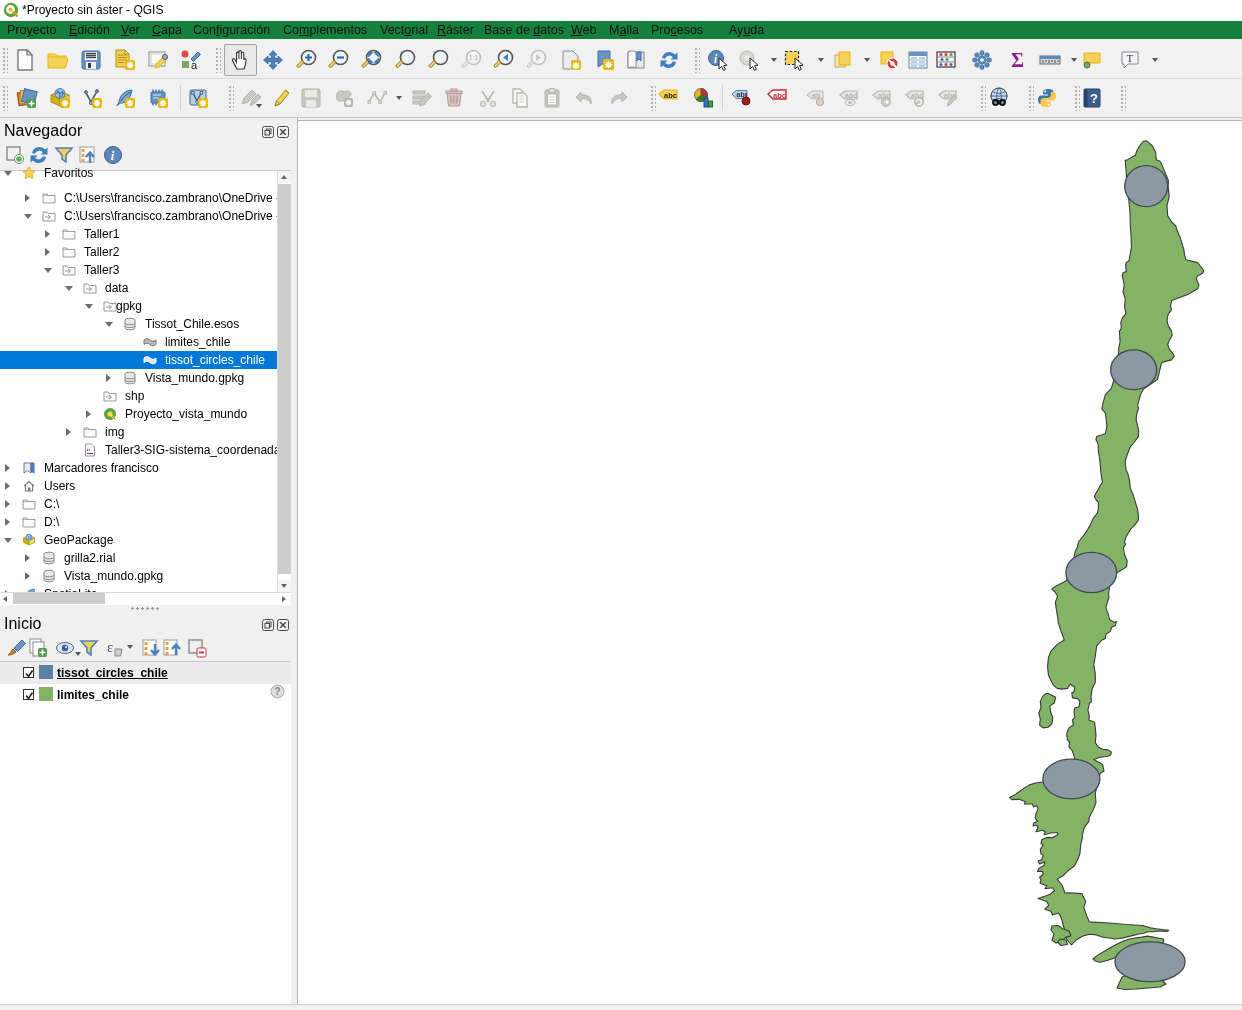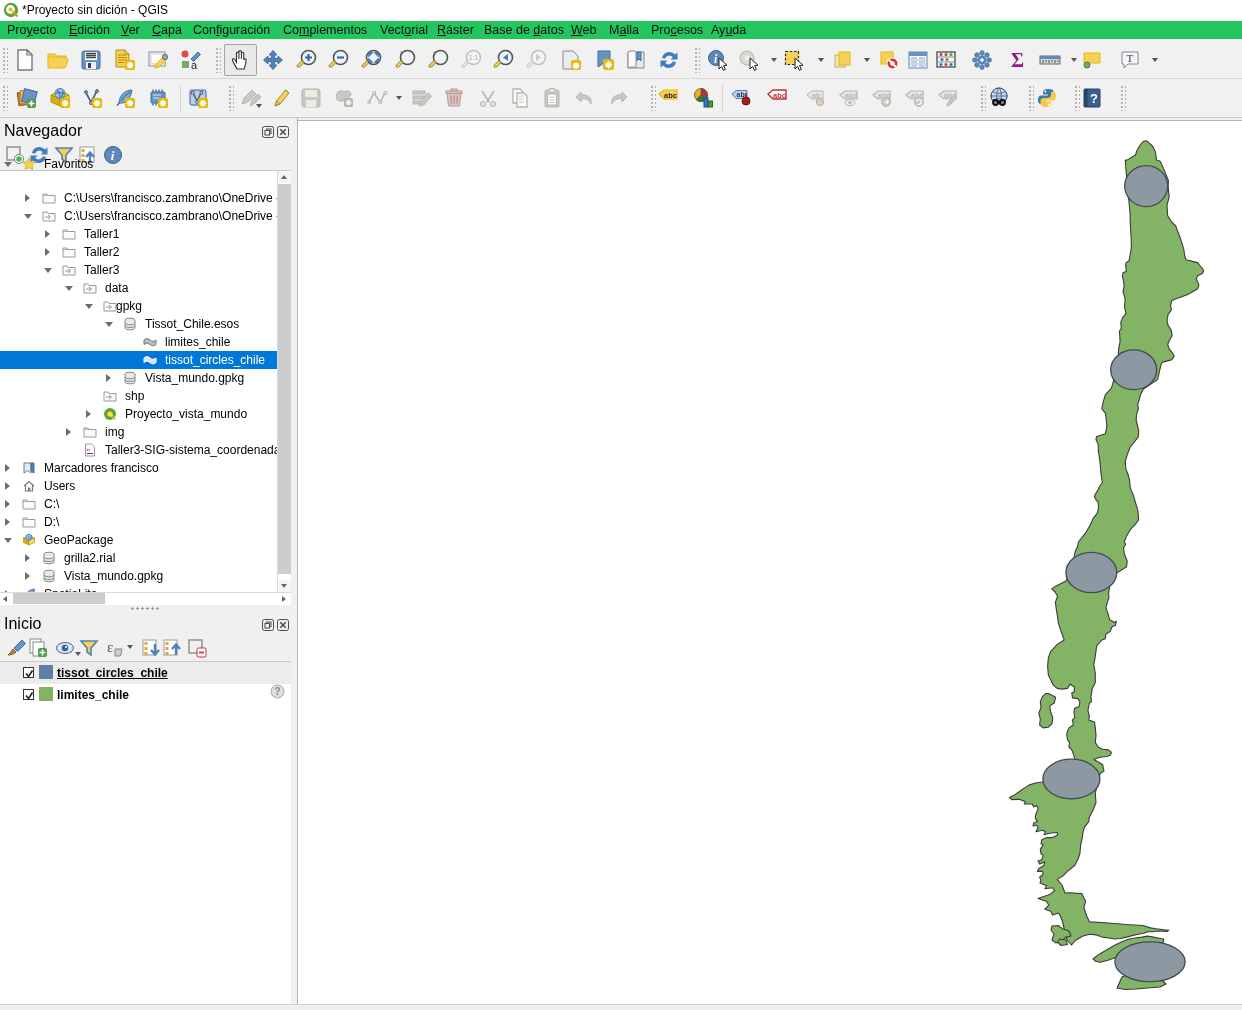--- a/index.html
+++ b/index.html
@@ -42,7 +42,7 @@
         <path d="M9.5 9.5 L14.5 14.5" stroke="#f0b020" stroke-width="2.4"></path>
         <path d="M10.5 10.5 l4 4" stroke="#5da33a" stroke-width="1"></path>
       </svg></div>
-    <div id="titletext">*Proyecto sin dición - QGIS</div>
+    <div id="titletext">*Proyecto sin áster - QGIS</div>
   </div>
 <div id="menubar">
 <div class="mi" style="left:7px">Pro<u>y</u>ecto</div>

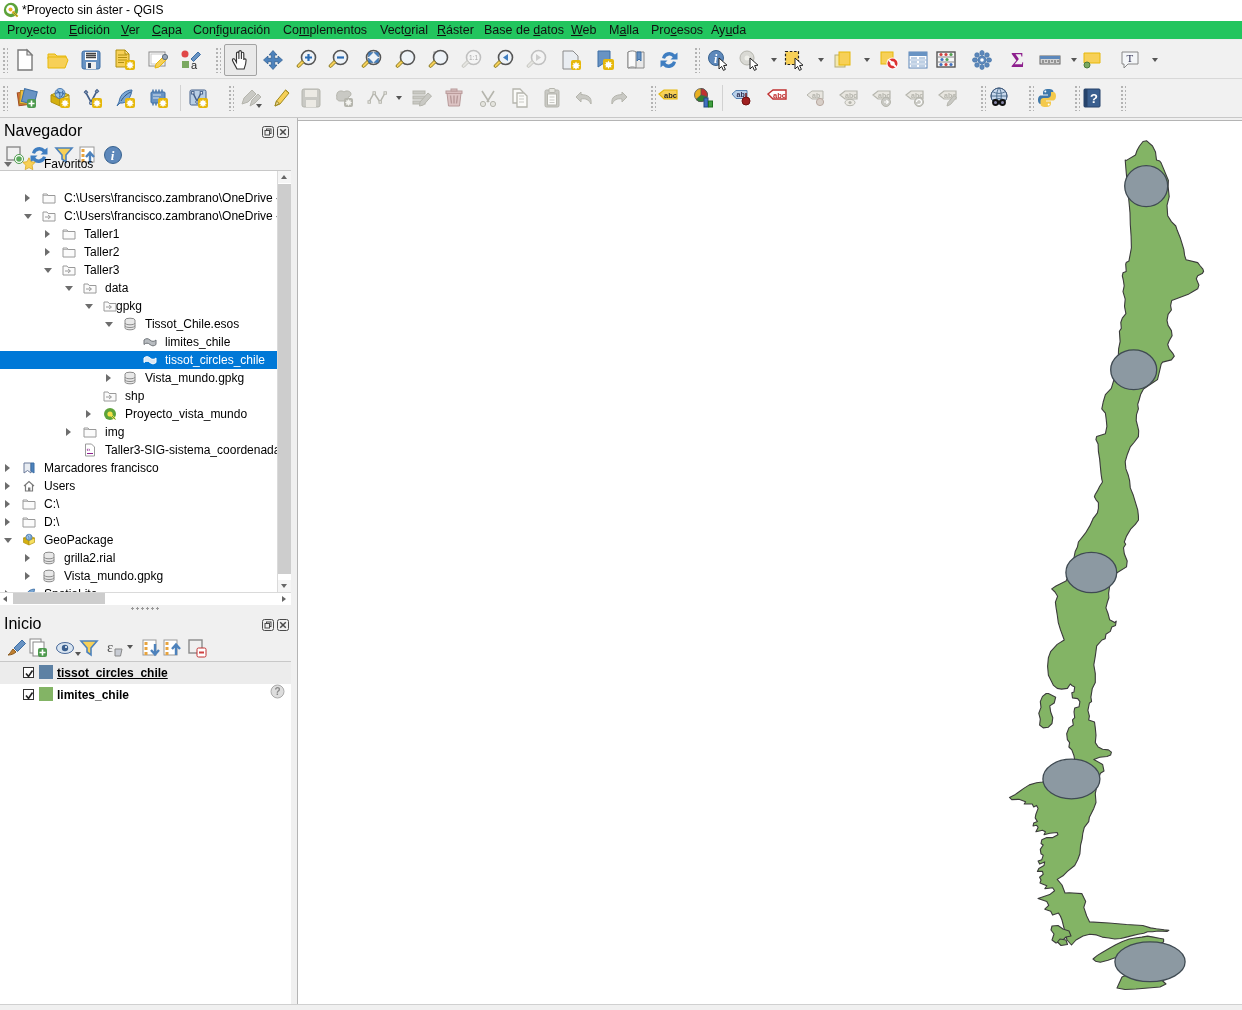--- a/index.html
+++ b/index.html
@@ -5,7 +5,7 @@
 .abs{position:absolute}
 #titlebar{position:absolute;left:0;top:0;width:1242px;height:21px;background:#ffffff}
 #titletext{position:absolute;left:22px;top:3px;font-size:12px;color:#000}
-#menubar{position:absolute;left:0;top:21px;width:1242px;height:19px;background:#22c55e;border-bottom:1px solid #ececec}
+#menubar{position:absolute;left:0;top:21px;width:1242px;height:19px;background:#15803d;border-bottom:1px solid #ececec}
 .mi{position:absolute;top:2px;font-size:12.5px;color:#111;white-space:pre}
 #tb1{position:absolute;left:0;top:40px;width:1242px;height:39px;background:#f1f1f1;border-bottom:1px solid #d8d8d8}
 #tb2{position:absolute;left:0;top:80px;width:1242px;height:38px;background:#f1f1f1;border-bottom:1px solid #c8c8c8}

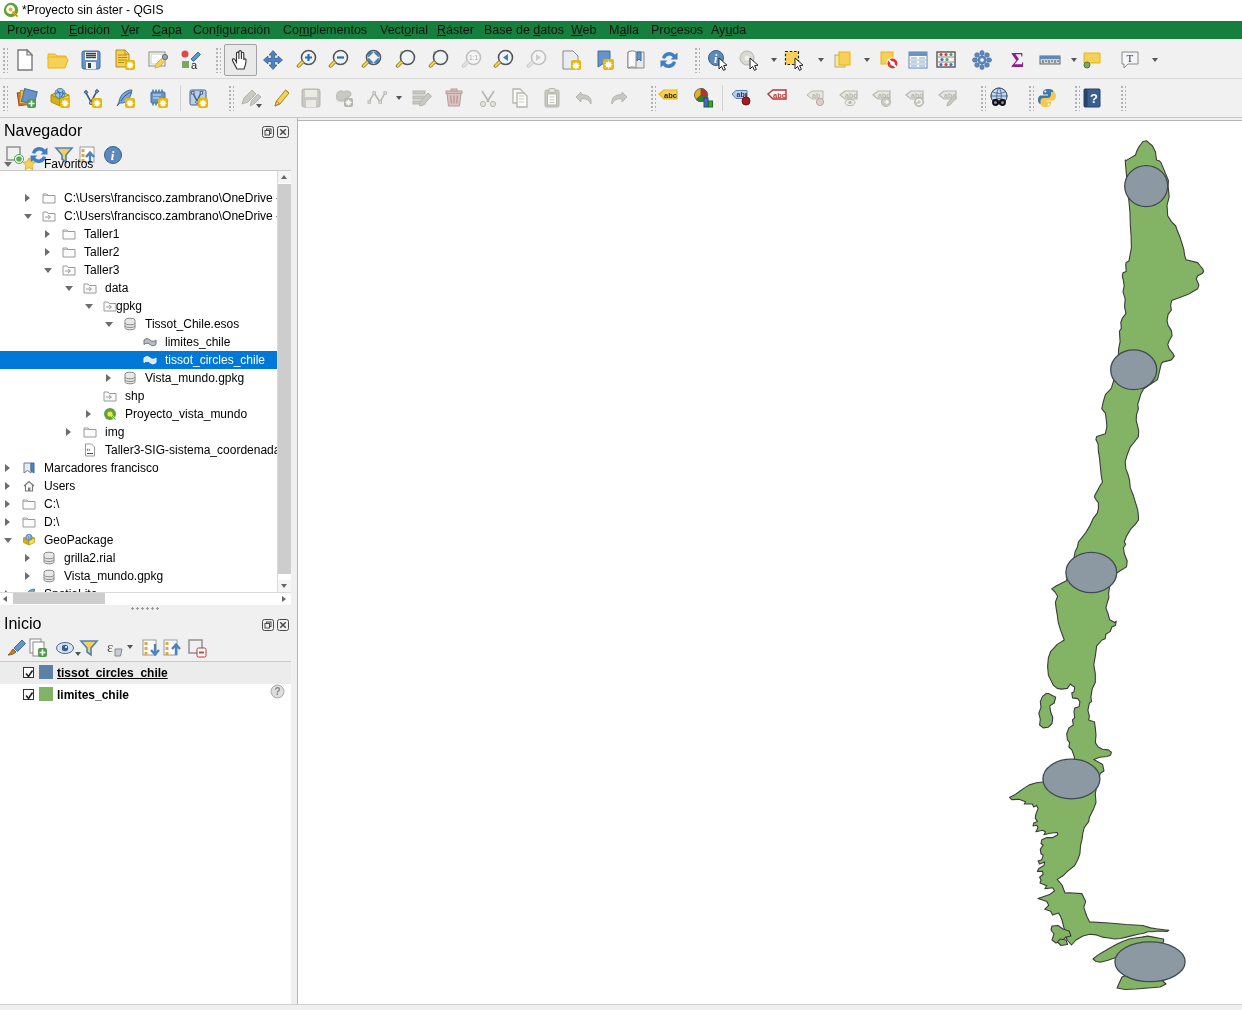--- a/index.html
+++ b/index.html
@@ -57,7 +57,7 @@
 <div class="mi" style="left:571px"><u>W</u>eb</div>
 <div class="mi" style="left:609px">M<u>a</u>lla</div>
 <div class="mi" style="left:651px">Pro<u>c</u>esos</div>
-<div class="mi" style="left:711px">Ay<u>u</u>da</div>
+<div class="mi" style="left:729px">Ay<u>u</u>da</div>
 </div>
 <div id="tb1"></div>
 <div class="dots" style="left:2px;top:47px"></div>

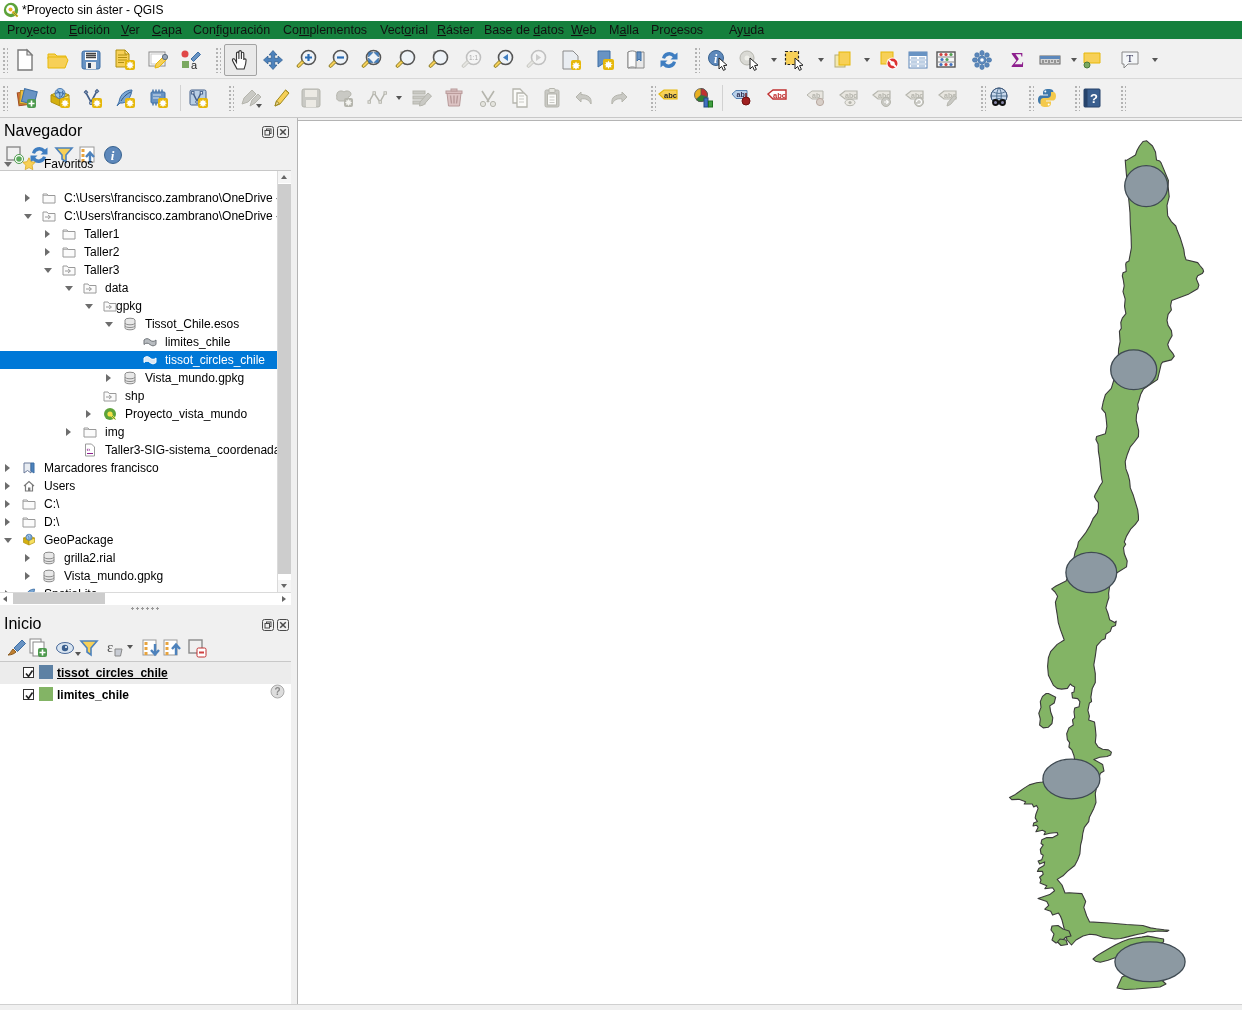--- a/index.html
+++ b/index.html
@@ -499,7 +499,7 @@
       <text x="9.8" y="17" font-size="13" font-weight="bold" font-style="italic" fill="#fff" font-family="Liberation Serif">i</text>
     </svg></div>
 <div class="tree" style="left:0px;top:170px;width:291px;height:422px;border-top:1px solid #c8c8c8"></div>
-<div class="trow" style="top:155px"><div class="arr arrD" style="left:4px"></div><div class="ticon" style="left:22px"><svg width="14" height="14" viewBox="0 0 14 14">
+<div class="trow" style="top:164px"><div class="arr arrD" style="left:4px"></div><div class="ticon" style="left:22px"><svg width="14" height="14" viewBox="0 0 14 14">
         <path d="M7 .8 l1.9 3.9 4.3.6 -3.1 3 .7 4.3 -3.8 -2 -3.8 2 .7 -4.3 -3.1 -3 4.3 -.6z" fill="#f7d057" stroke="#d8a820" stroke-width=".8"></path>
       </svg></div><div class="lbl" style="left:44px">Favoritos</div></div>
 <div class="trow" style="top:189px"><div class="arr arrR" style="left:25px"></div><div class="ticon" style="left:42px"><svg width="14" height="14" viewBox="0 0 14 14">

